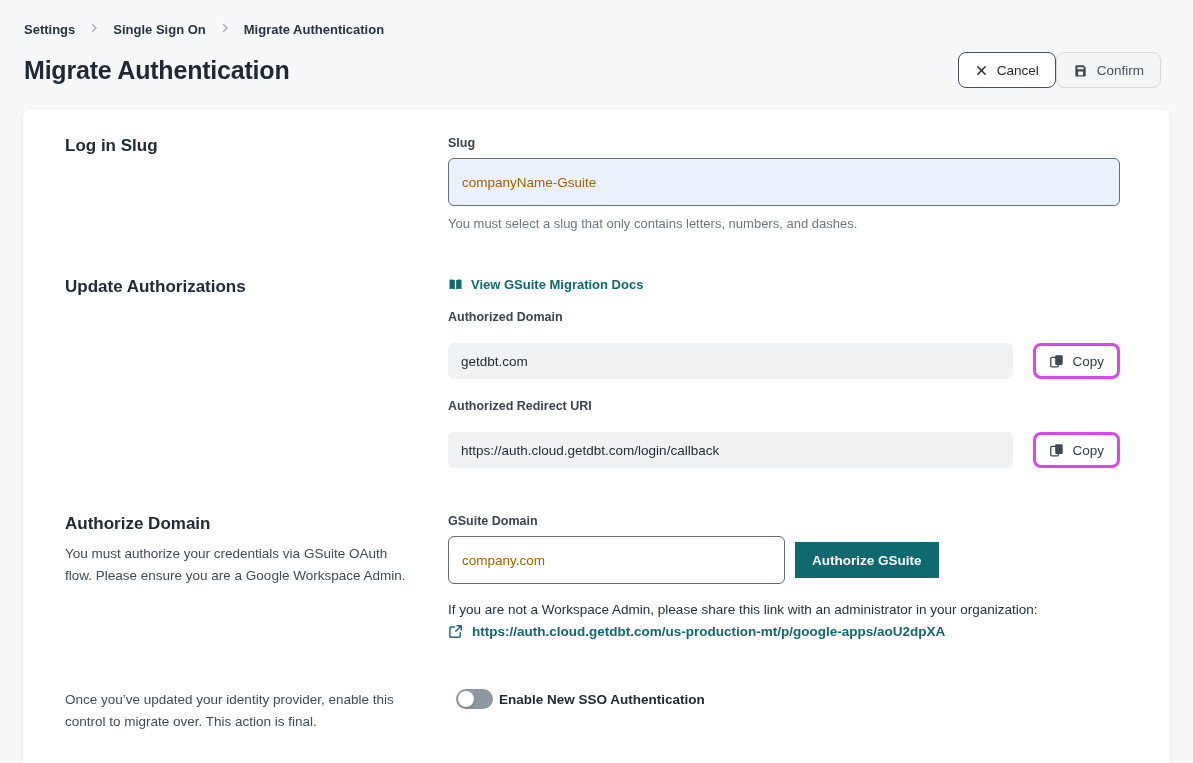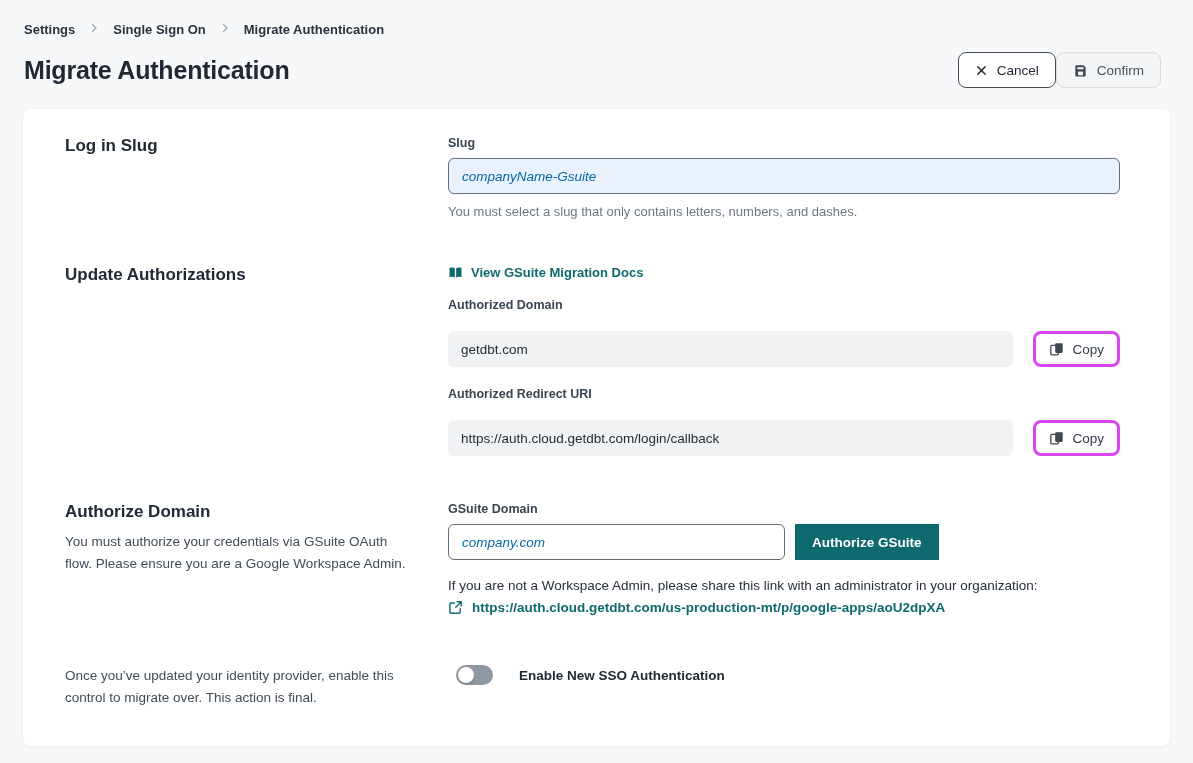--- a/index.html
+++ b/index.html
@@ -40,9 +40,9 @@
     display: block; font-size: 12.5px; font-weight: 700; color: #3a4550; margin-bottom: 8px;
   }
   .text-input {
-    width: 100%; height: 36px; border-radius: 6px; border: 1px solid #666e78;
-    padding: 0 13px; font-size: 13.5px; color: #0369a1; background: #ffffff;
-    font-family: "Liberation Sans", sans-serif; outline: none; font-style: italic;
+    width: 100%; height: 48px; border-radius: 6px; border: 1px solid #666e78;
+    padding: 0 13px; font-size: 13.5px; color: #a16207; background: #ffffff;
+    font-family: "Liberation Sans", sans-serif; outline: none;
   }
   .slug-input { background: #e9f1fc; }
   .helper { font-size: 13px; color: #6e7781; margin-top: 10px; }

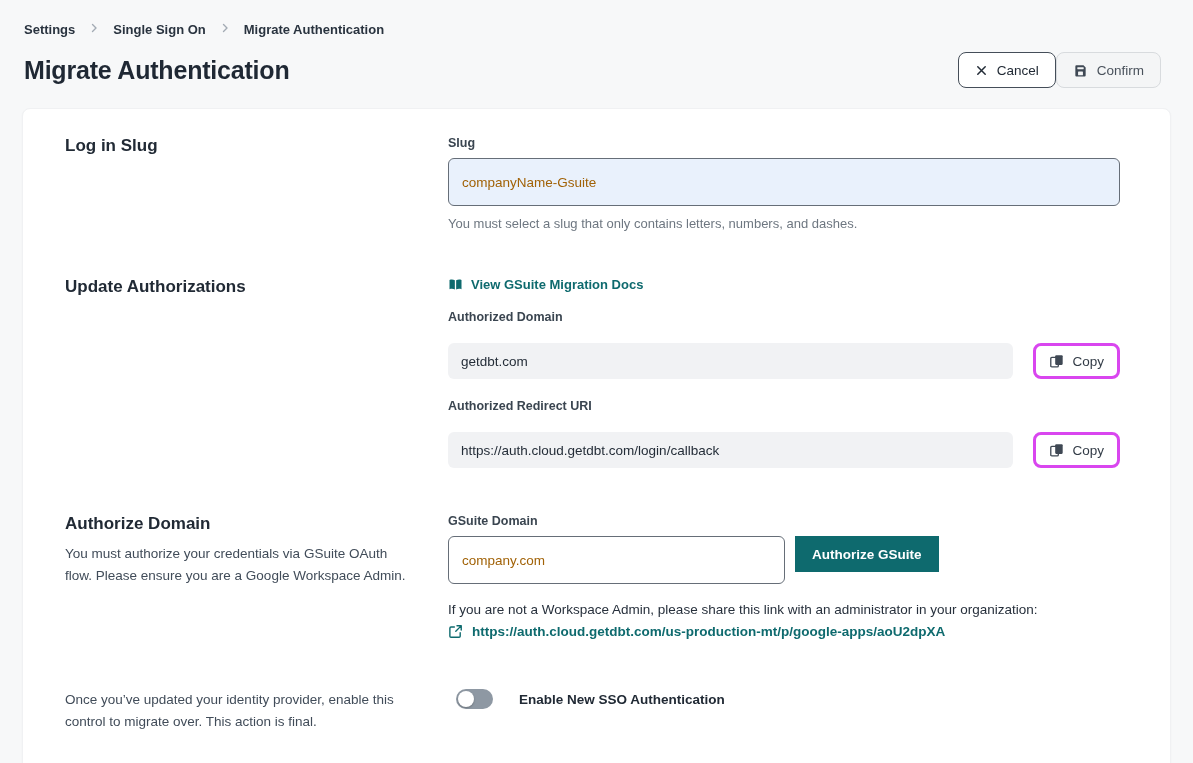--- a/index.html
+++ b/index.html
@@ -61,7 +61,7 @@
     font-size: 13.5px; color: #333c47; cursor: pointer; font-family: "Liberation Sans", sans-serif;
   }
   .stack-gap { margin-top: 20px; }
-  .gsuite-row { display: flex; gap: 10px; }
+  .gsuite-row { display: flex; gap: 10px; align-items: center; }
   .gsuite-input { width: 337px; }
   .btn-teal {
     background: #0e6a6e; color: #ffffff; font-weight: 700; font-size: 13.5px;

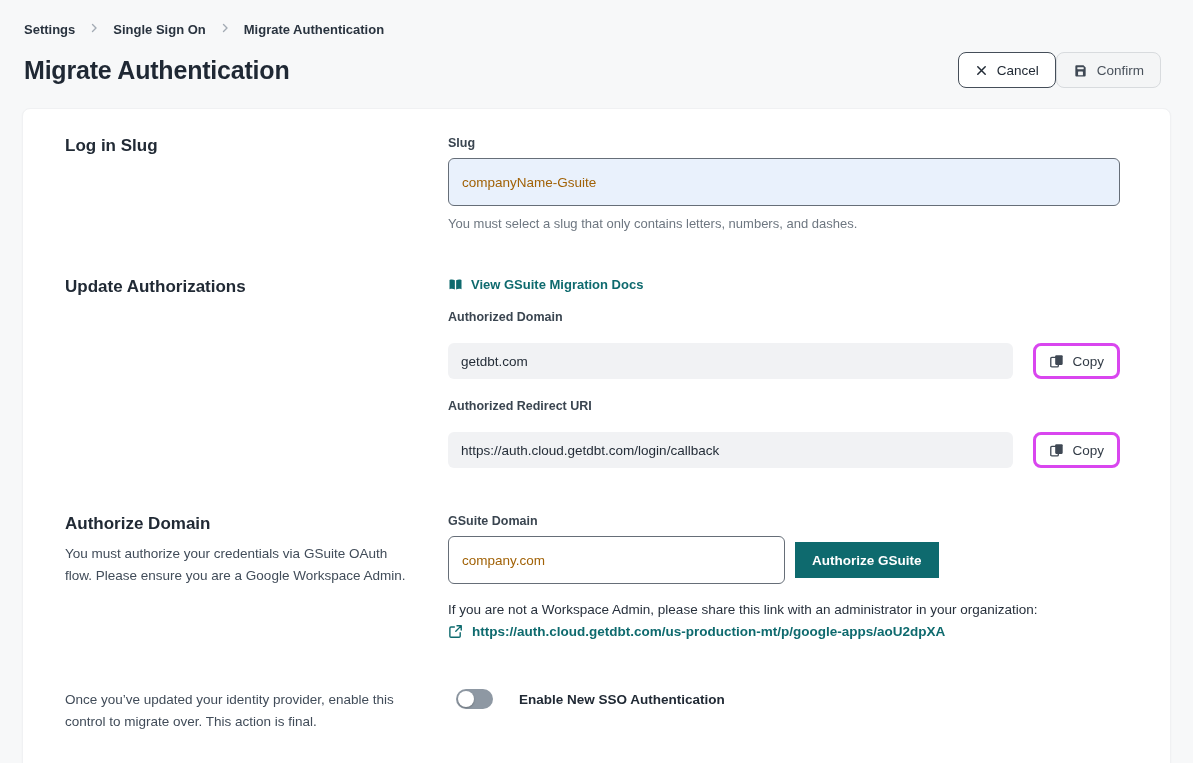--- a/index.html
+++ b/index.html
@@ -73,7 +73,7 @@
     display: inline-flex; align-items: center; gap: 9px; color: #0e6a6e;
     font-weight: 700; font-size: 13.5px; cursor: pointer; text-decoration: none;
   }
-  .toggle-row { display: flex; align-items: center; gap: 26px; padding-left: 8px; }
+  .toggle-row { display: flex; align-items: center; gap: 6px; padding-left: 8px; }
   .toggle {
     width: 37px; height: 20px; border-radius: 10px; background: #8e98a3;
     position: relative; cursor: pointer; flex: 0 0 auto;

